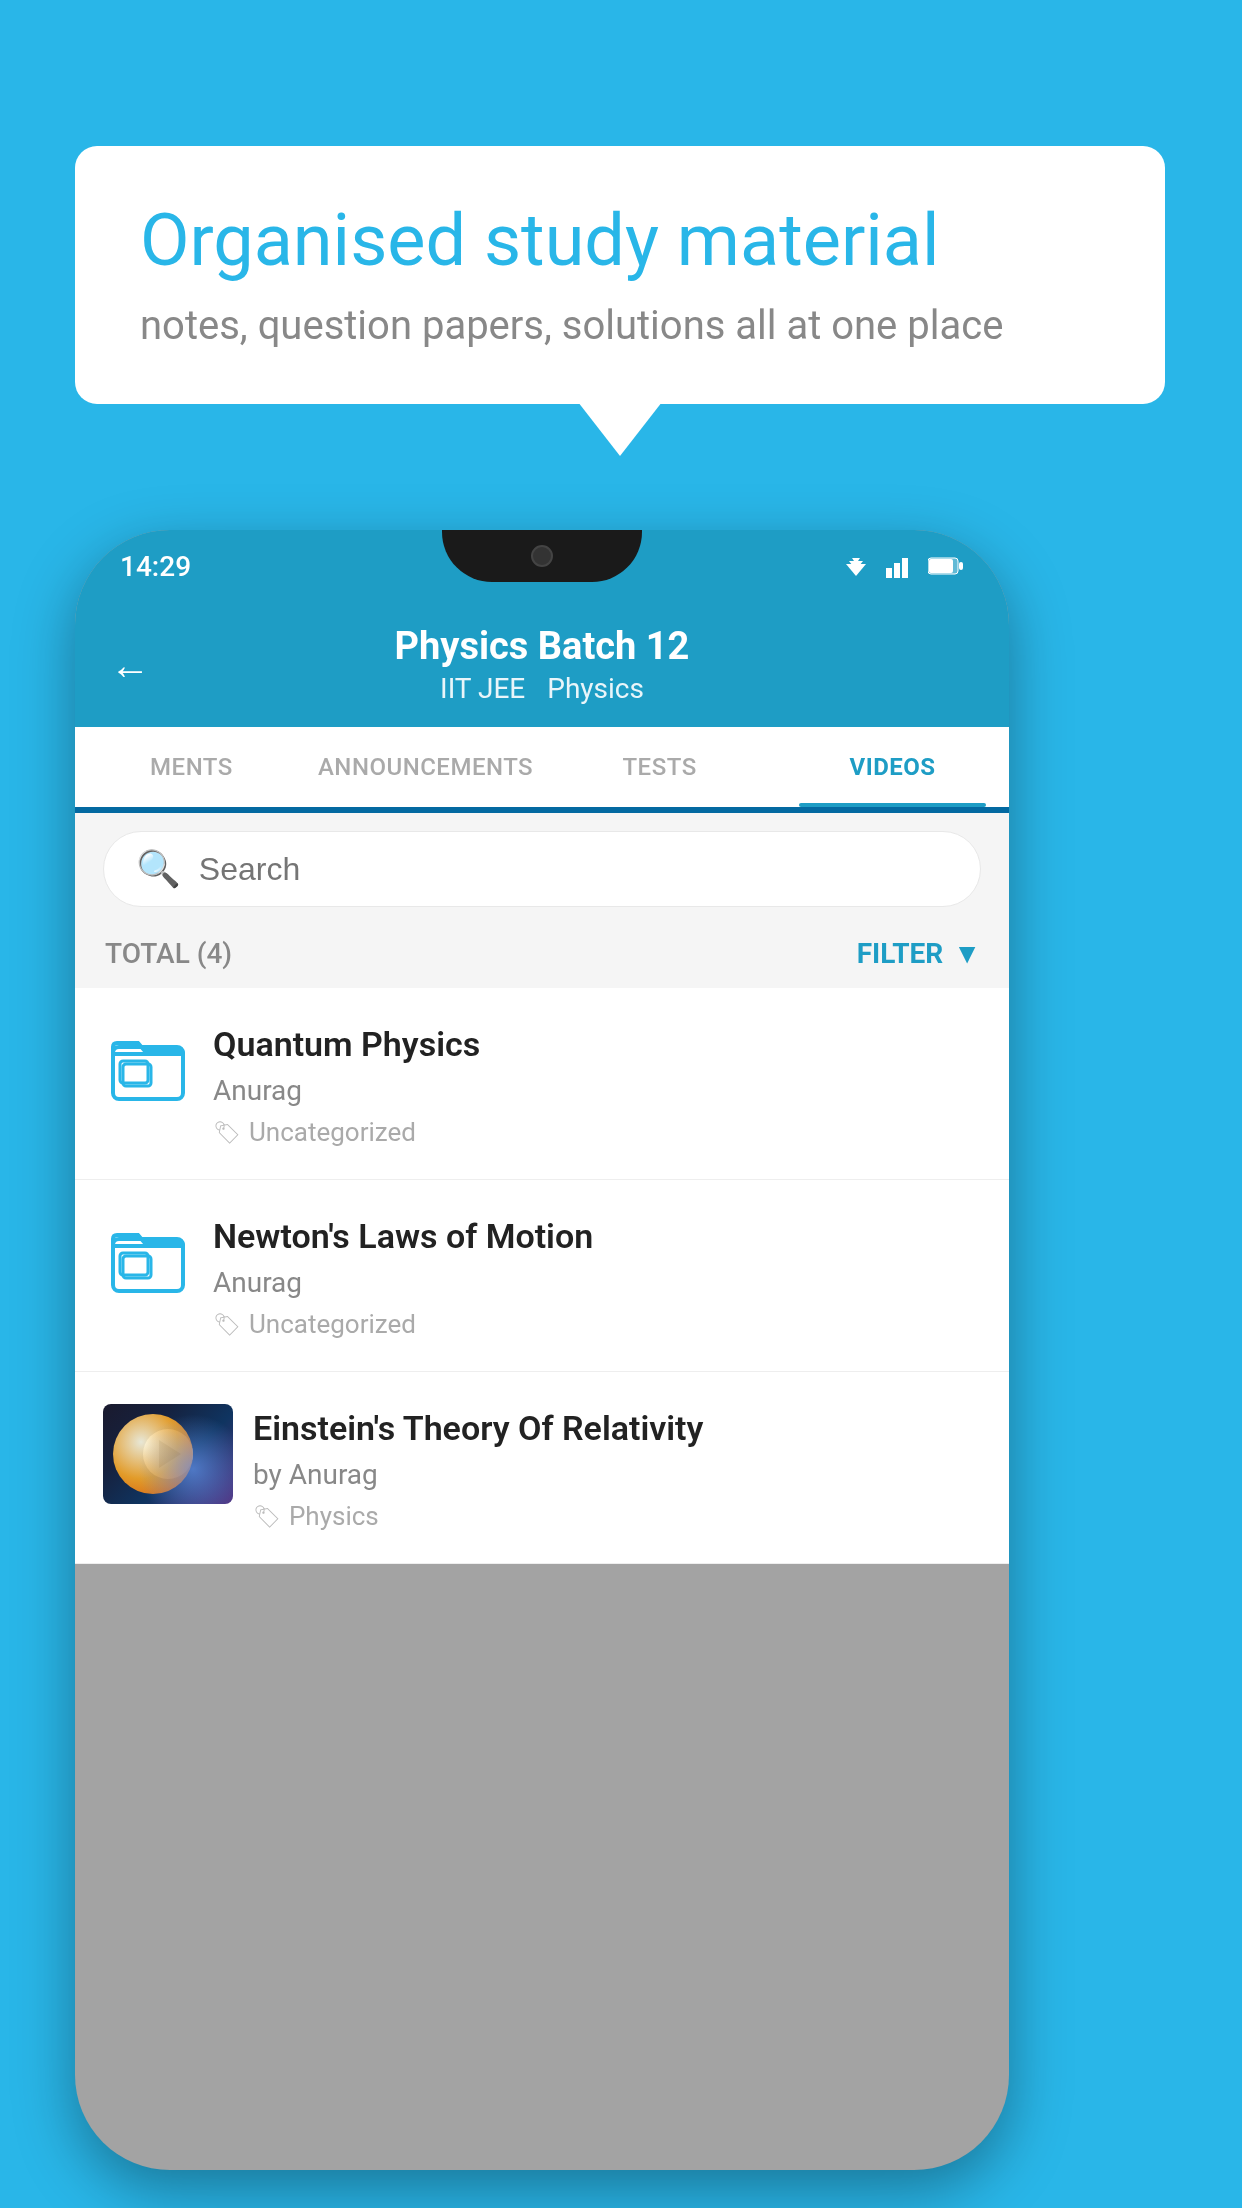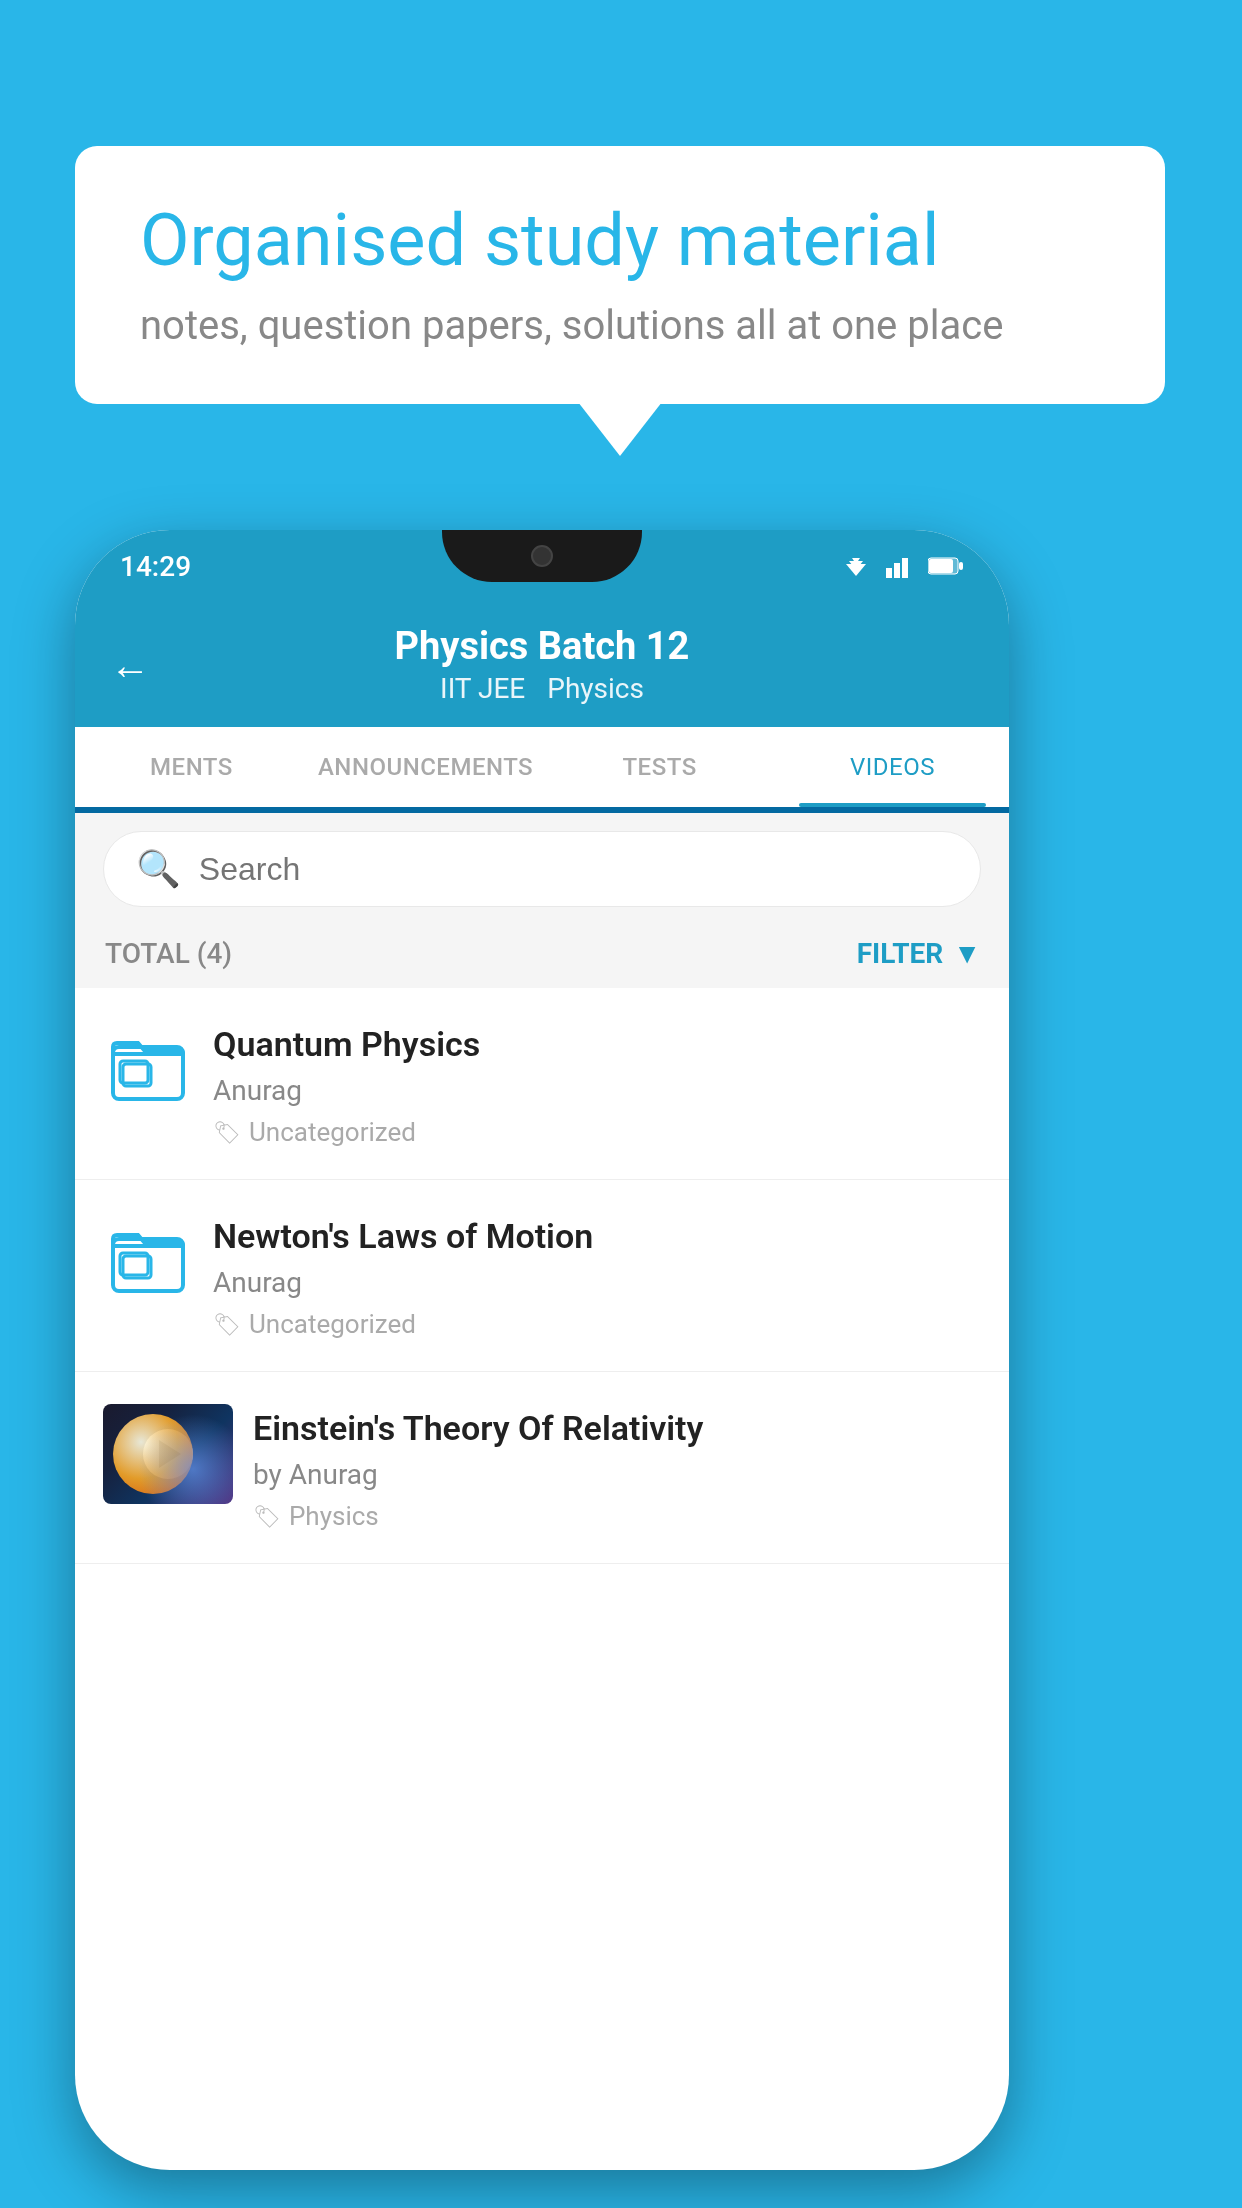--- a/index.html
+++ b/index.html
@@ -56,7 +56,7 @@
       left: 75px;
       width: 934px;
       height: 1640px;
-      background: #ffffff;
+      background: #a3a3a3;
       border-radius: 95px;
       overflow: hidden;
       box-shadow: 0 20px 60px rgba(0,0,0,0.35);

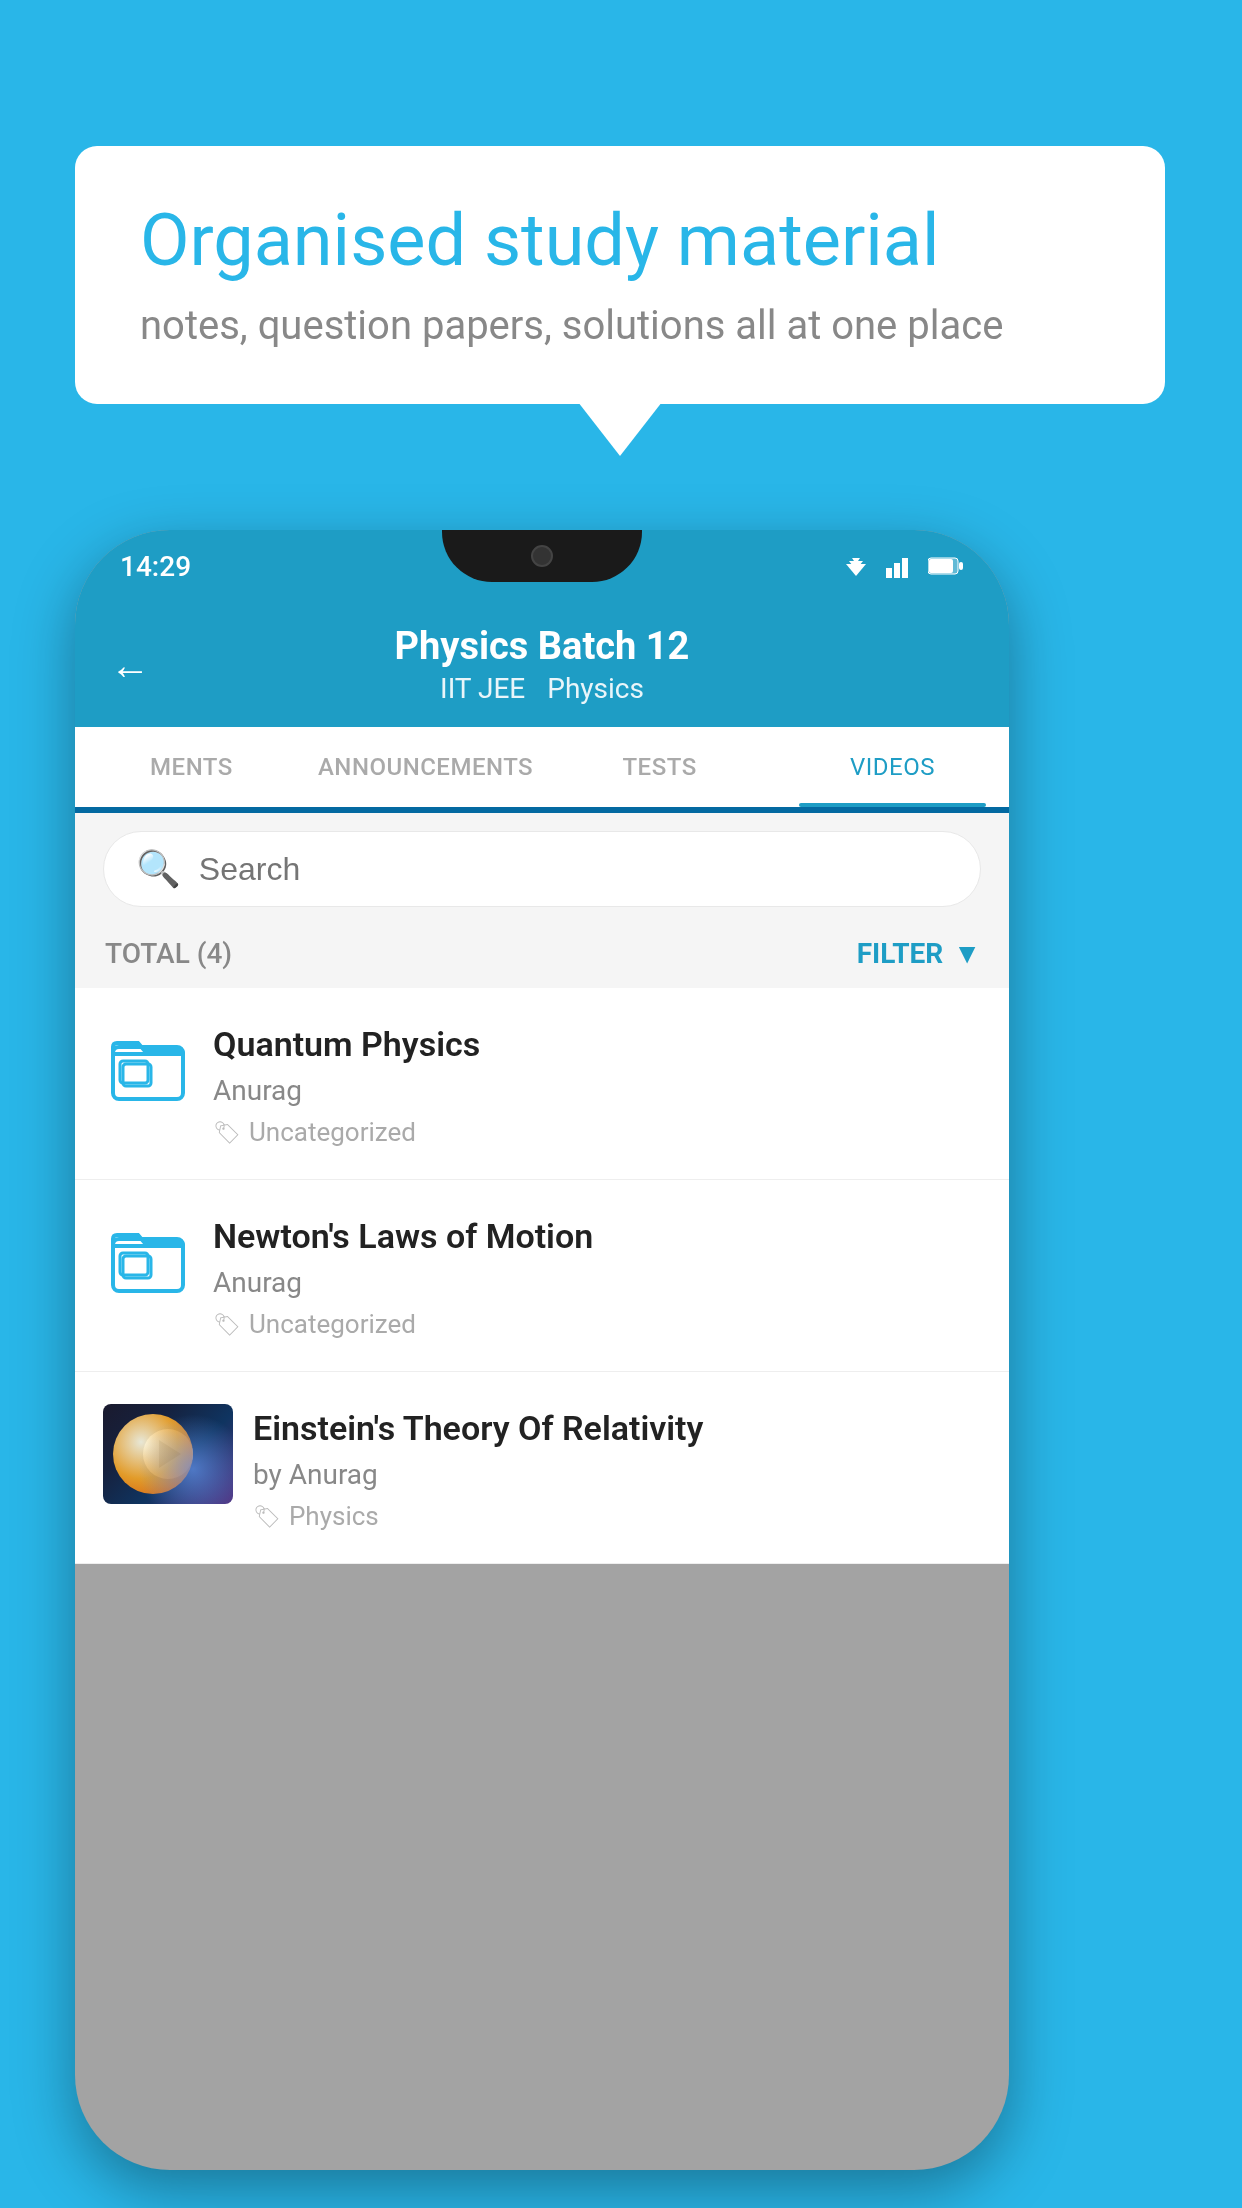--- a/index.html
+++ b/index.html
@@ -183,7 +183,7 @@
     }
     .tab.active {
       color: #1E9DC5;
-      font-weight: 400;
+      font-weight: 700;
     }
     .tab.active::after {
       content: '';

